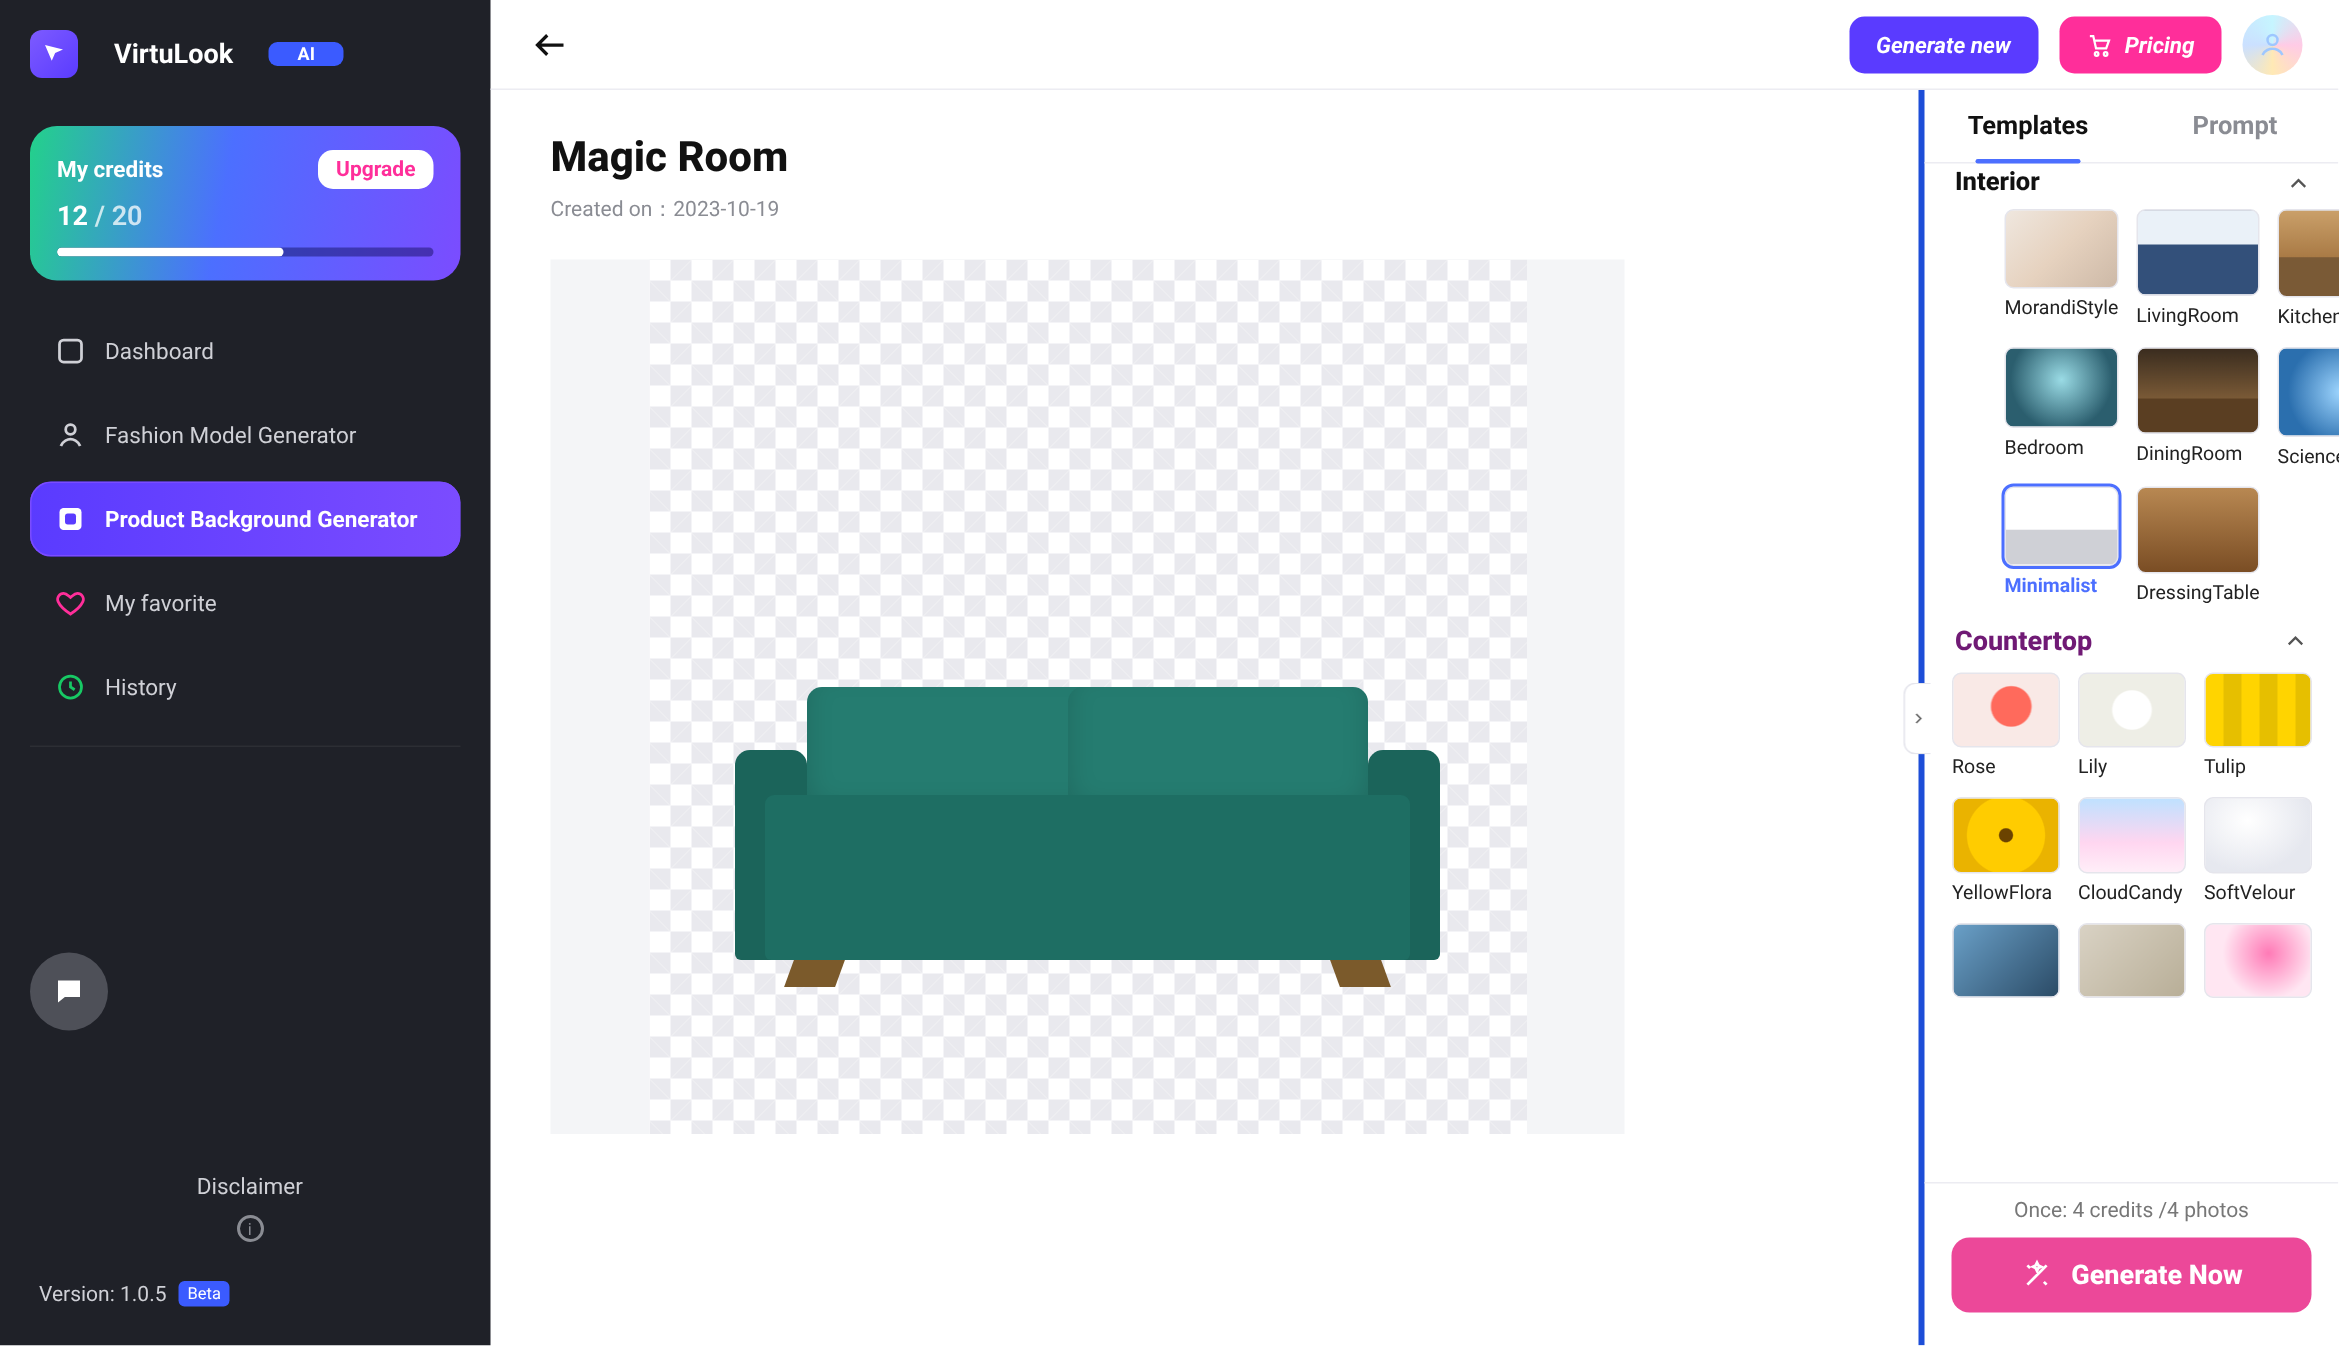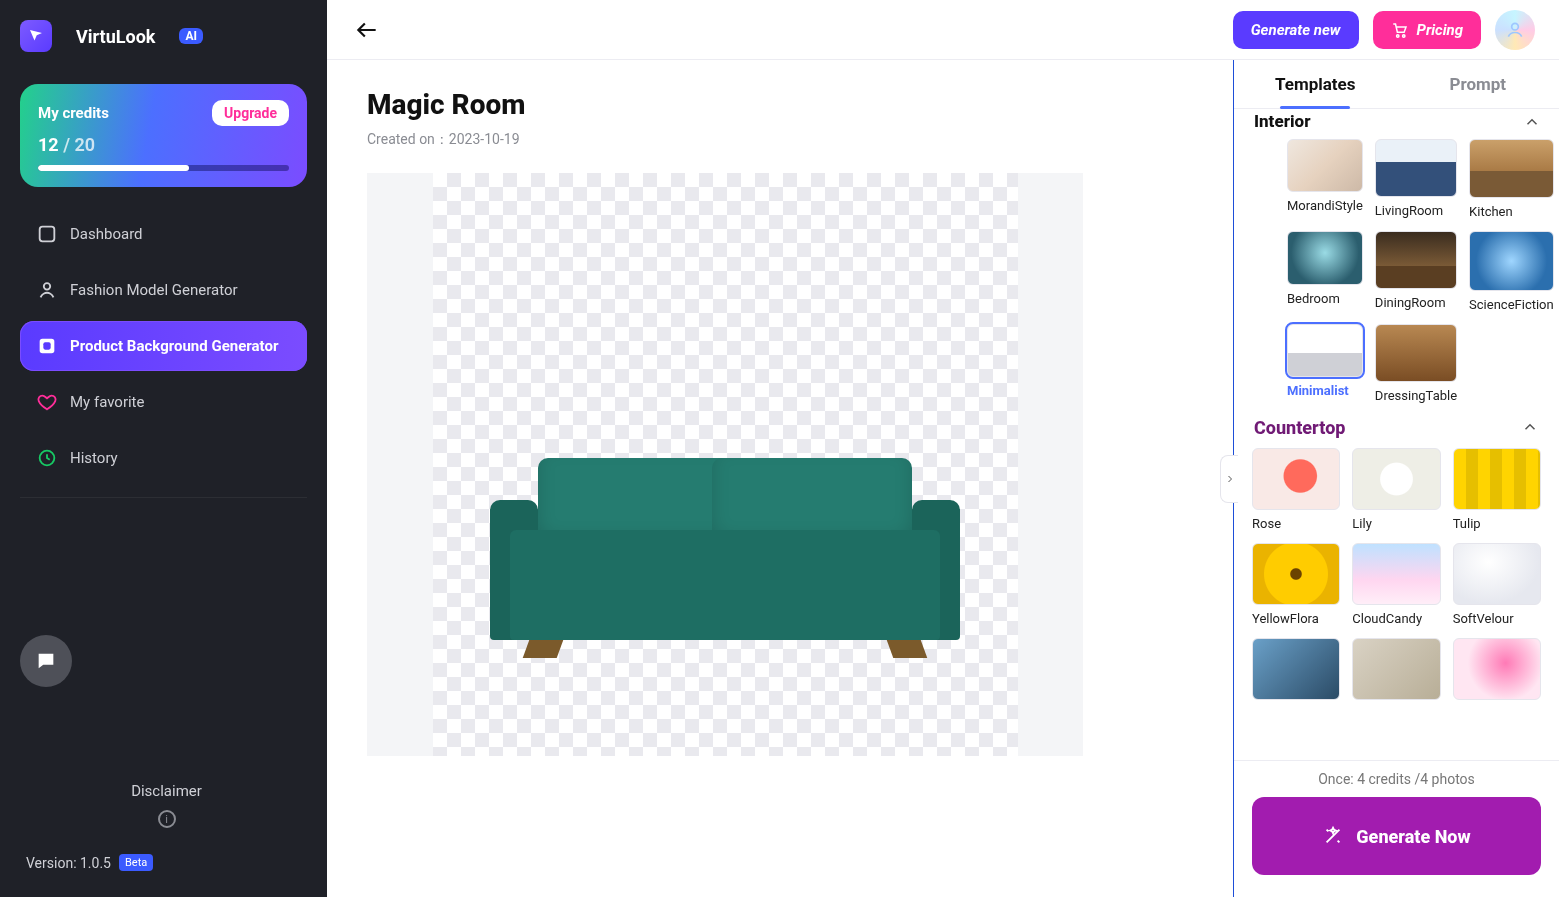--- a/index.html
+++ b/index.html
@@ -10,7 +10,7 @@
   .logo-icon { width: 32px; height: 32px; border-radius: 8px; background: linear-gradient(135deg,#7d5bff,#5a3bff); display:flex; align-items:center; justify-content:center; }
   .logo-icon svg { width:18px; height:18px; }
   .logo-text { font-weight:700; font-size:18px; }
-  .ai-badge { background:#3b5bff; color:#fff; border-radius:6px; padding:1px 6px; font-size:12px; font-weight:700; }
+  .ai-badge { background:#3b5bff; color:#fff; border-radius:6px; padding:1px 19px; font-size:12px; font-weight:700; }
   .credits-card { border-radius:18px; padding:16px 18px; background: linear-gradient(100deg,#23d18b 0%,#4c6fff 45%,#7b4cff 100%); margin-bottom:22px; }
   .credits-top { display:flex; justify-content:space-between; align-items:center; }
   .credits-label { font-size:15px; font-weight:700; color:#fff; }

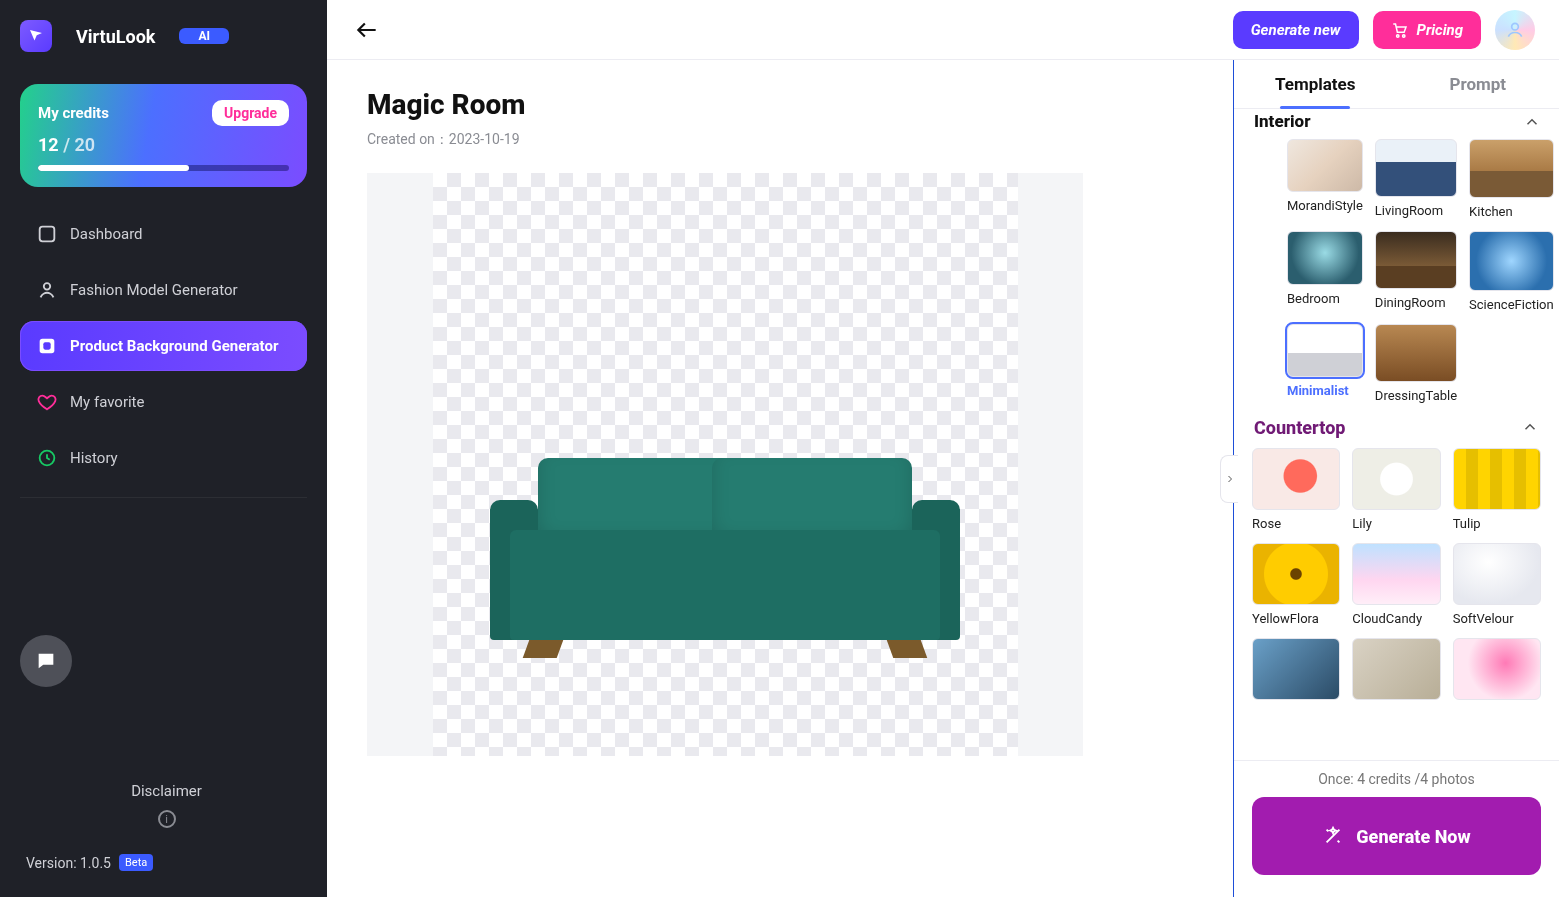--- a/index.html
+++ b/index.html
@@ -68,7 +68,7 @@
   .sofa .leg-r { right:36px; transform:skewX(20deg); }
 
   
-  .right-col { width:326px; border-left:1px solid #1d4ed8; display:flex; flex-direction:column; position:relative; }
+  .right-col { width:280px; border-left:4px solid #1d4ed8; display:flex; flex-direction:column; position:relative; }
   .tabs { display:flex; border-bottom:1px solid #ececf2; }
   .tab { flex:1; text-align:center; padding:14px 0; font-size:17px; font-weight:700; color:#8a8c93; cursor:pointer; position:relative; }
   .tab.active { color:#111; }

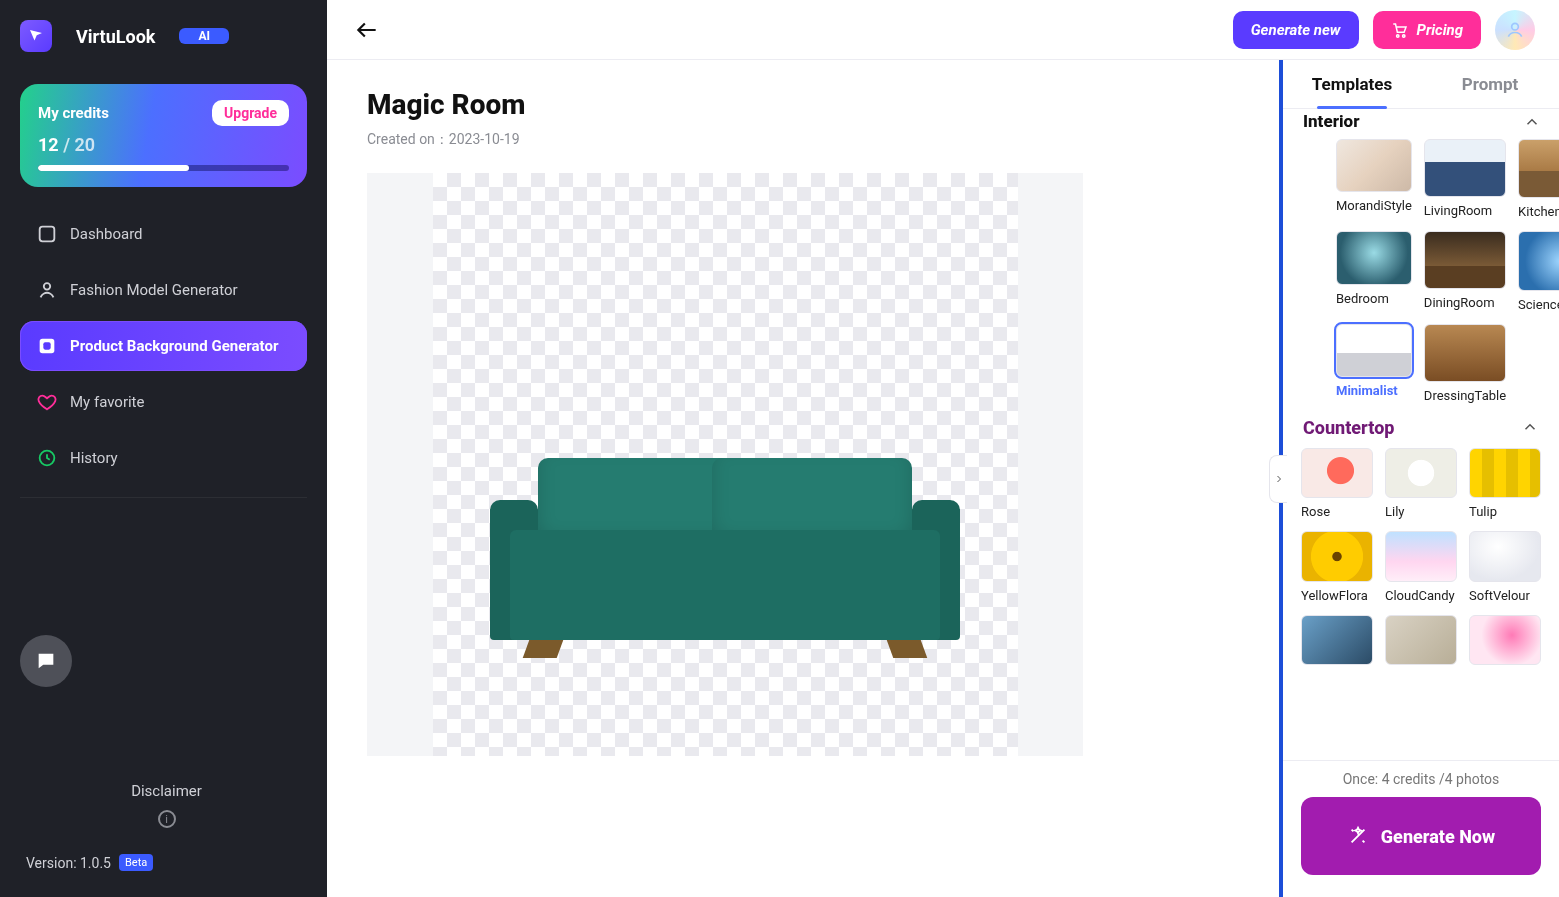--- a/index.html
+++ b/index.html
@@ -85,7 +85,7 @@
   .tlabel { font-size:13px; color:#222; white-space:nowrap; overflow:hidden; text-overflow:ellipsis; }
   .panel-footer { border-top:1px solid #ececf2; padding:10px 18px 22px 18px; text-align:center; }
   .cost { color:#777; font-size:14px; margin-bottom:10px; }
-  .gen-now { width:100%; background:#a21caf; color:#fff; border:none; border-radius:12px; padding:28px 0; font-size:18px; font-weight:800; display:flex; align-items:center; justify-content:center; gap:12px; cursor:pointer; }
+  .gen-now { width:100%; background:#ec4899; color:#fff; border:none; border-radius:12px; padding:14px 0; font-size:18px; font-weight:800; display:flex; align-items:center; justify-content:center; gap:12px; cursor:pointer; }
   .collapse-handle { position:absolute; left:-14px; top:50%; transform:translateY(-50%); width:18px; height:48px; background:#fff; border:1px solid #e5e5ec; border-right:none; border-radius:8px 0 0 8px; display:flex; align-items:center; justify-content:center; cursor:pointer; }
   .interior-cut { font-weight:800; font-size:17px; color:#111; margin:2px 2px 0 2px; height:18px; overflow:hidden; }
 

